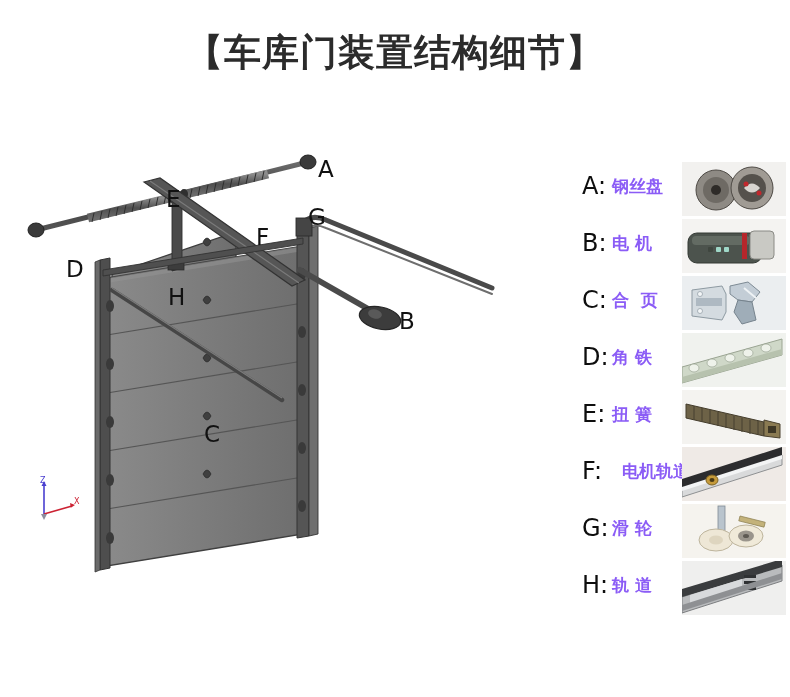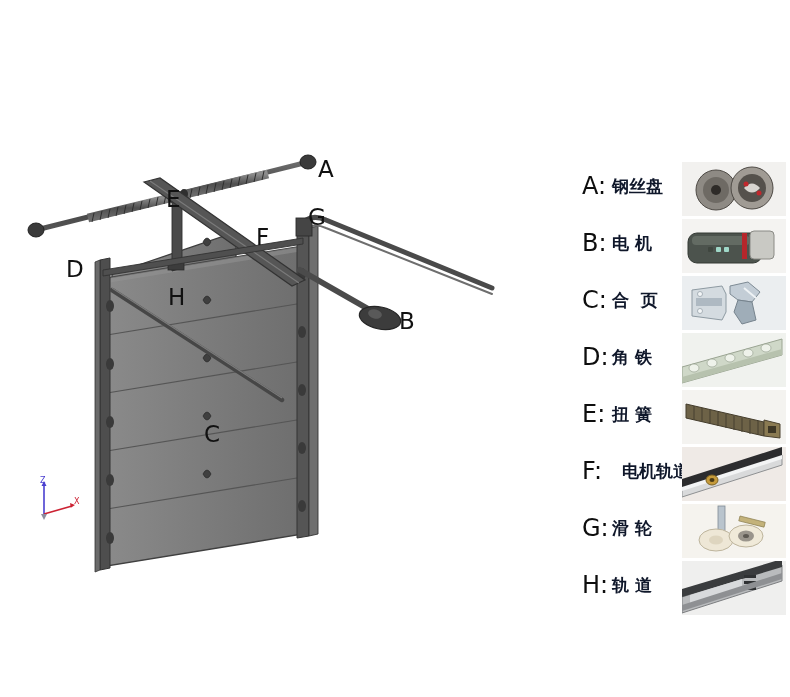--- a/index.html
+++ b/index.html
@@ -61,6 +61,7 @@
 
 <div id="page">
 
+  <div id="title">【车库门装置结构细节】</div>
 
   <div id="diagram">
     <svg width="560" height="470" viewBox="0 0 560 470">

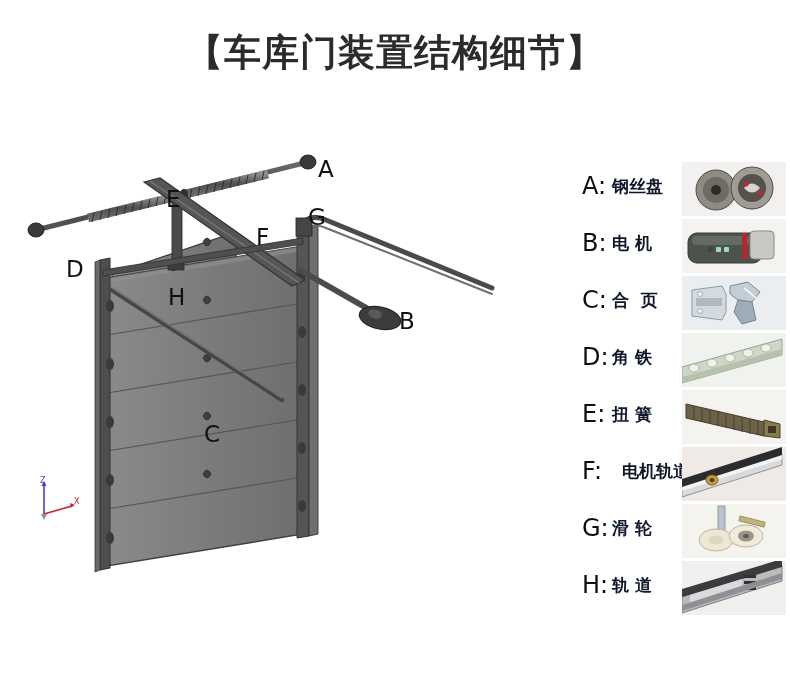--- a/index.html
+++ b/index.html
@@ -41,7 +41,7 @@
   }
   .legend-name {
     position: absolute; left: 34px; top: 15px;
-    font-size: 17px; font-weight: bold; color: #0f172a;
+    font-size: 17px; font-weight: bold; color: #8b5cf6;
     font-family: "DejaVu Sans", "Liberation Sans", sans-serif;
     white-space: pre;
   }

